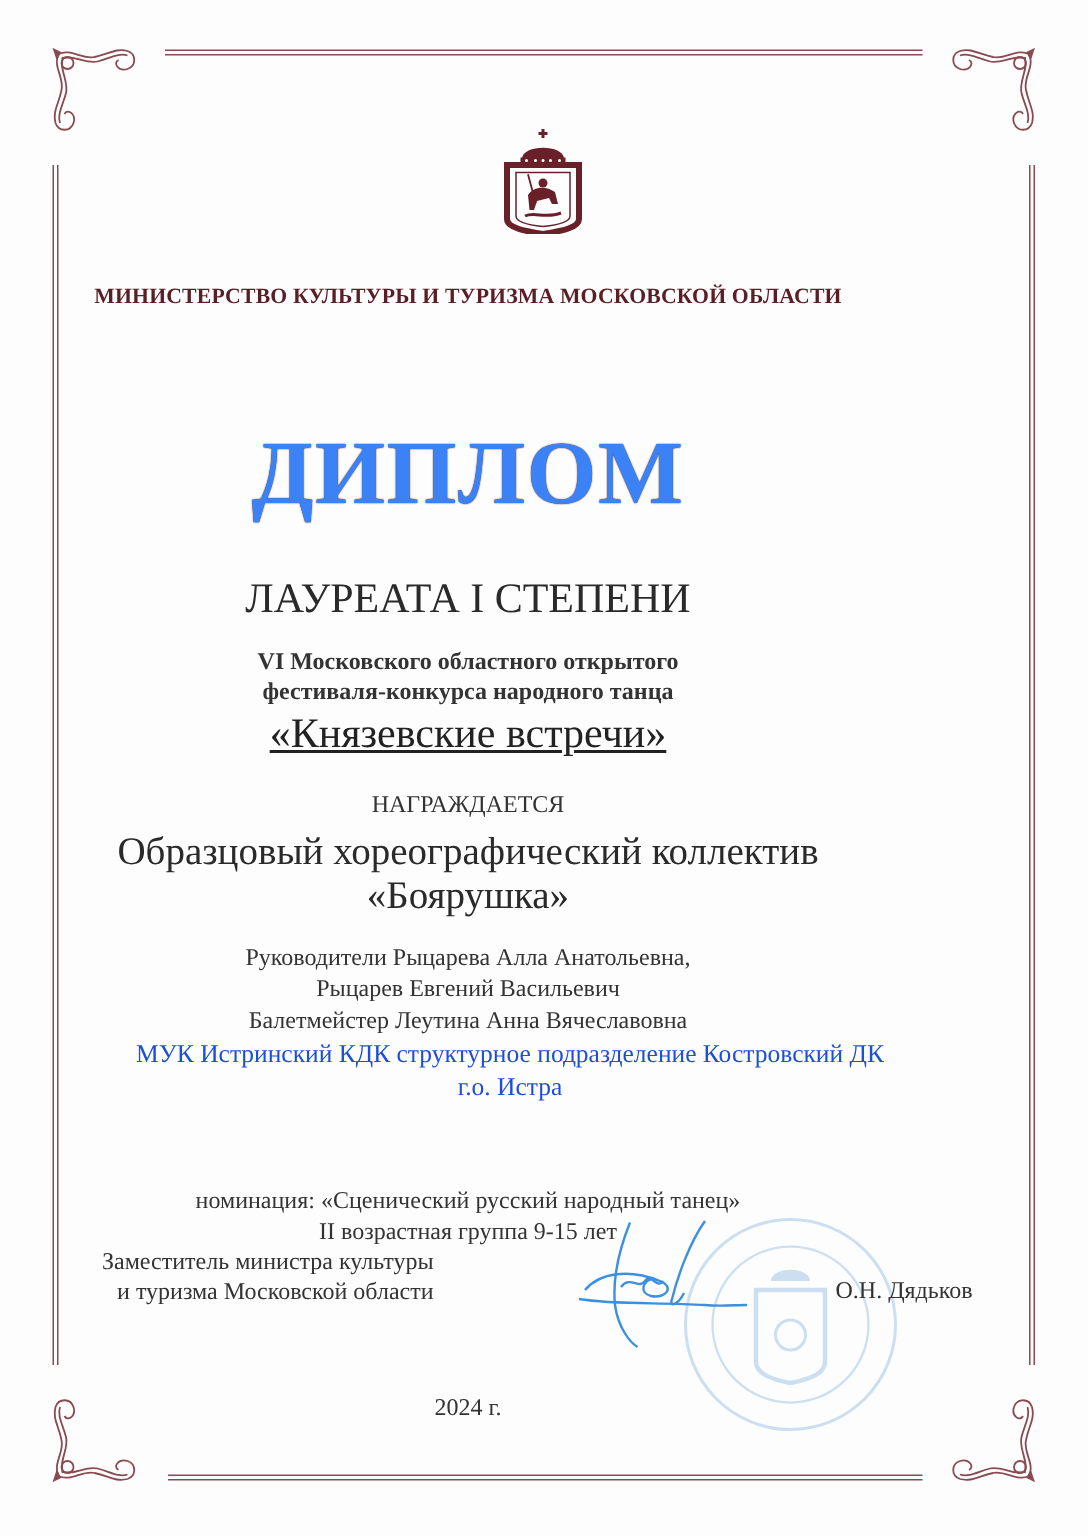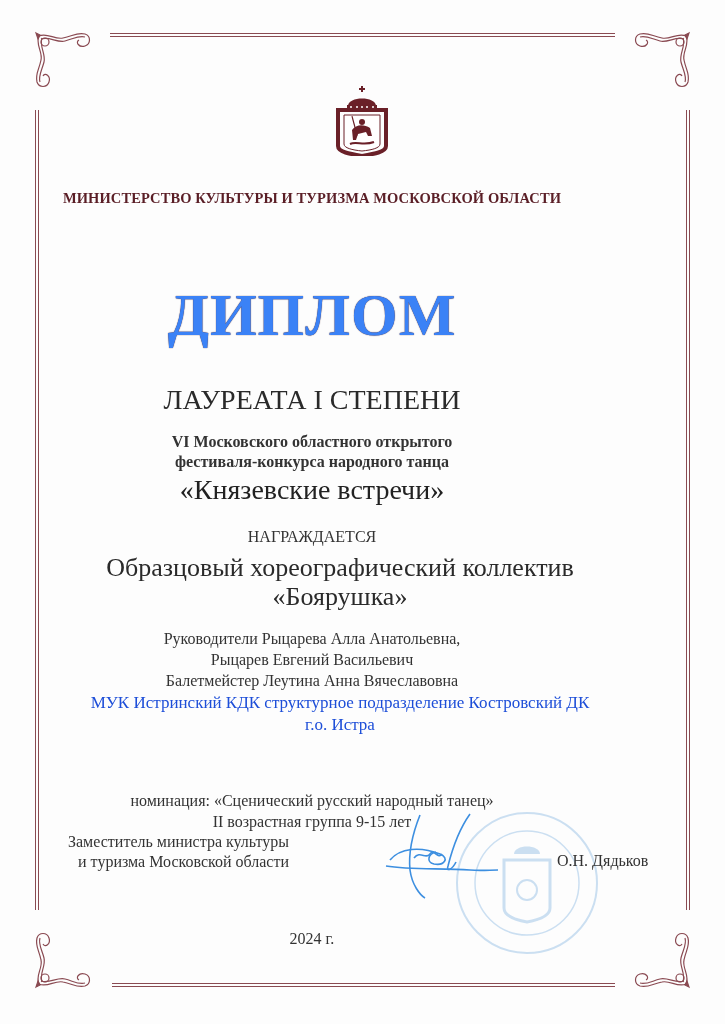--- a/index.html
+++ b/index.html
@@ -21,7 +21,7 @@
              text-shadow: 0 0 1px #3a0a10; }
     .subtitle { top: 384px; font-size: 28px; color: #2a2a2a; }
     .festival { top: 432px; font-size: 16px; line-height: 20px; color: #333; font-weight: bold; }
-    .festname { top: 474px; font-size: 28px; color: #222; }
+    .festname { top: 474px; font-size: 28px; color: #222; text-decoration: underline; }
     .awarded { top: 528px; font-size: 16px; color: #333; }
     .collective { top: 553px; font-size: 26px; line-height: 29px; color: #2a2a2a; padding-left: 28px; }
     .leaders { top: 628px; font-size: 16px; line-height: 21px; color: #333; }

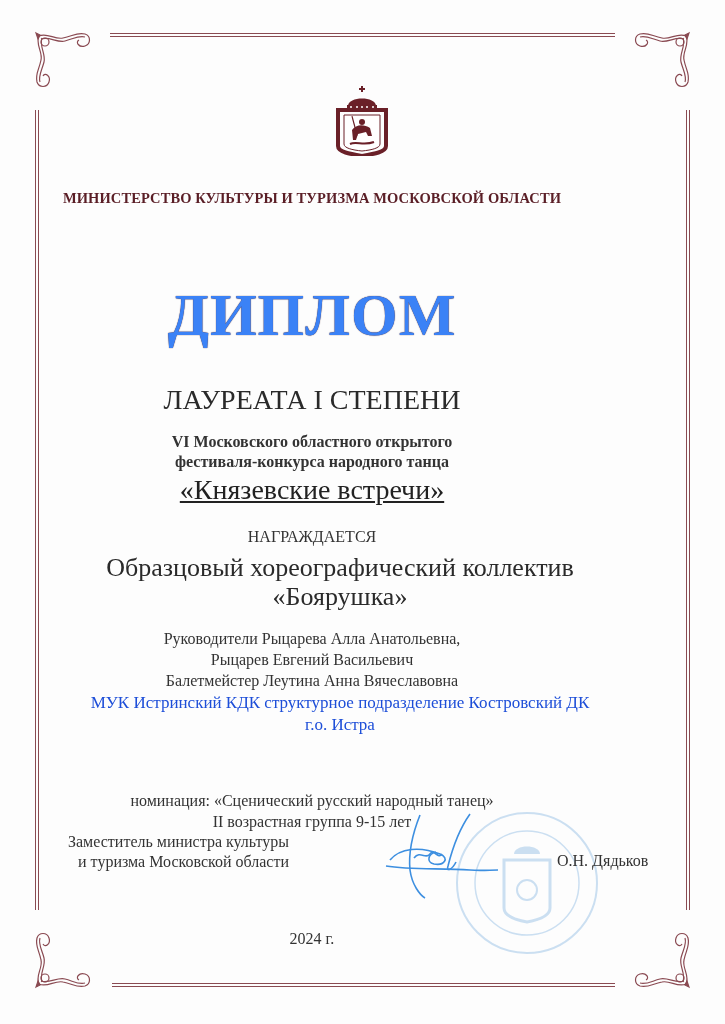--- a/index.html
+++ b/index.html
@@ -23,7 +23,7 @@
     .festival { top: 432px; font-size: 16px; line-height: 20px; color: #333; font-weight: bold; }
     .festname { top: 474px; font-size: 28px; color: #222; text-decoration: underline; }
     .awarded { top: 528px; font-size: 16px; color: #333; }
-    .collective { top: 553px; font-size: 26px; line-height: 29px; color: #2a2a2a; padding-left: 28px; }
+    .collective { top: 553px; font-size: 26px; line-height: 29px; color: #2a2a2a; }
     .leaders { top: 628px; font-size: 16px; line-height: 21px; color: #333; }
     .org { top: 692px; font-size: 17px; line-height: 22px; color: #1d4ed8; margin-left: 28px; }
     .nomination { top: 790px; font-size: 16px; line-height: 21px; color: #333; }

